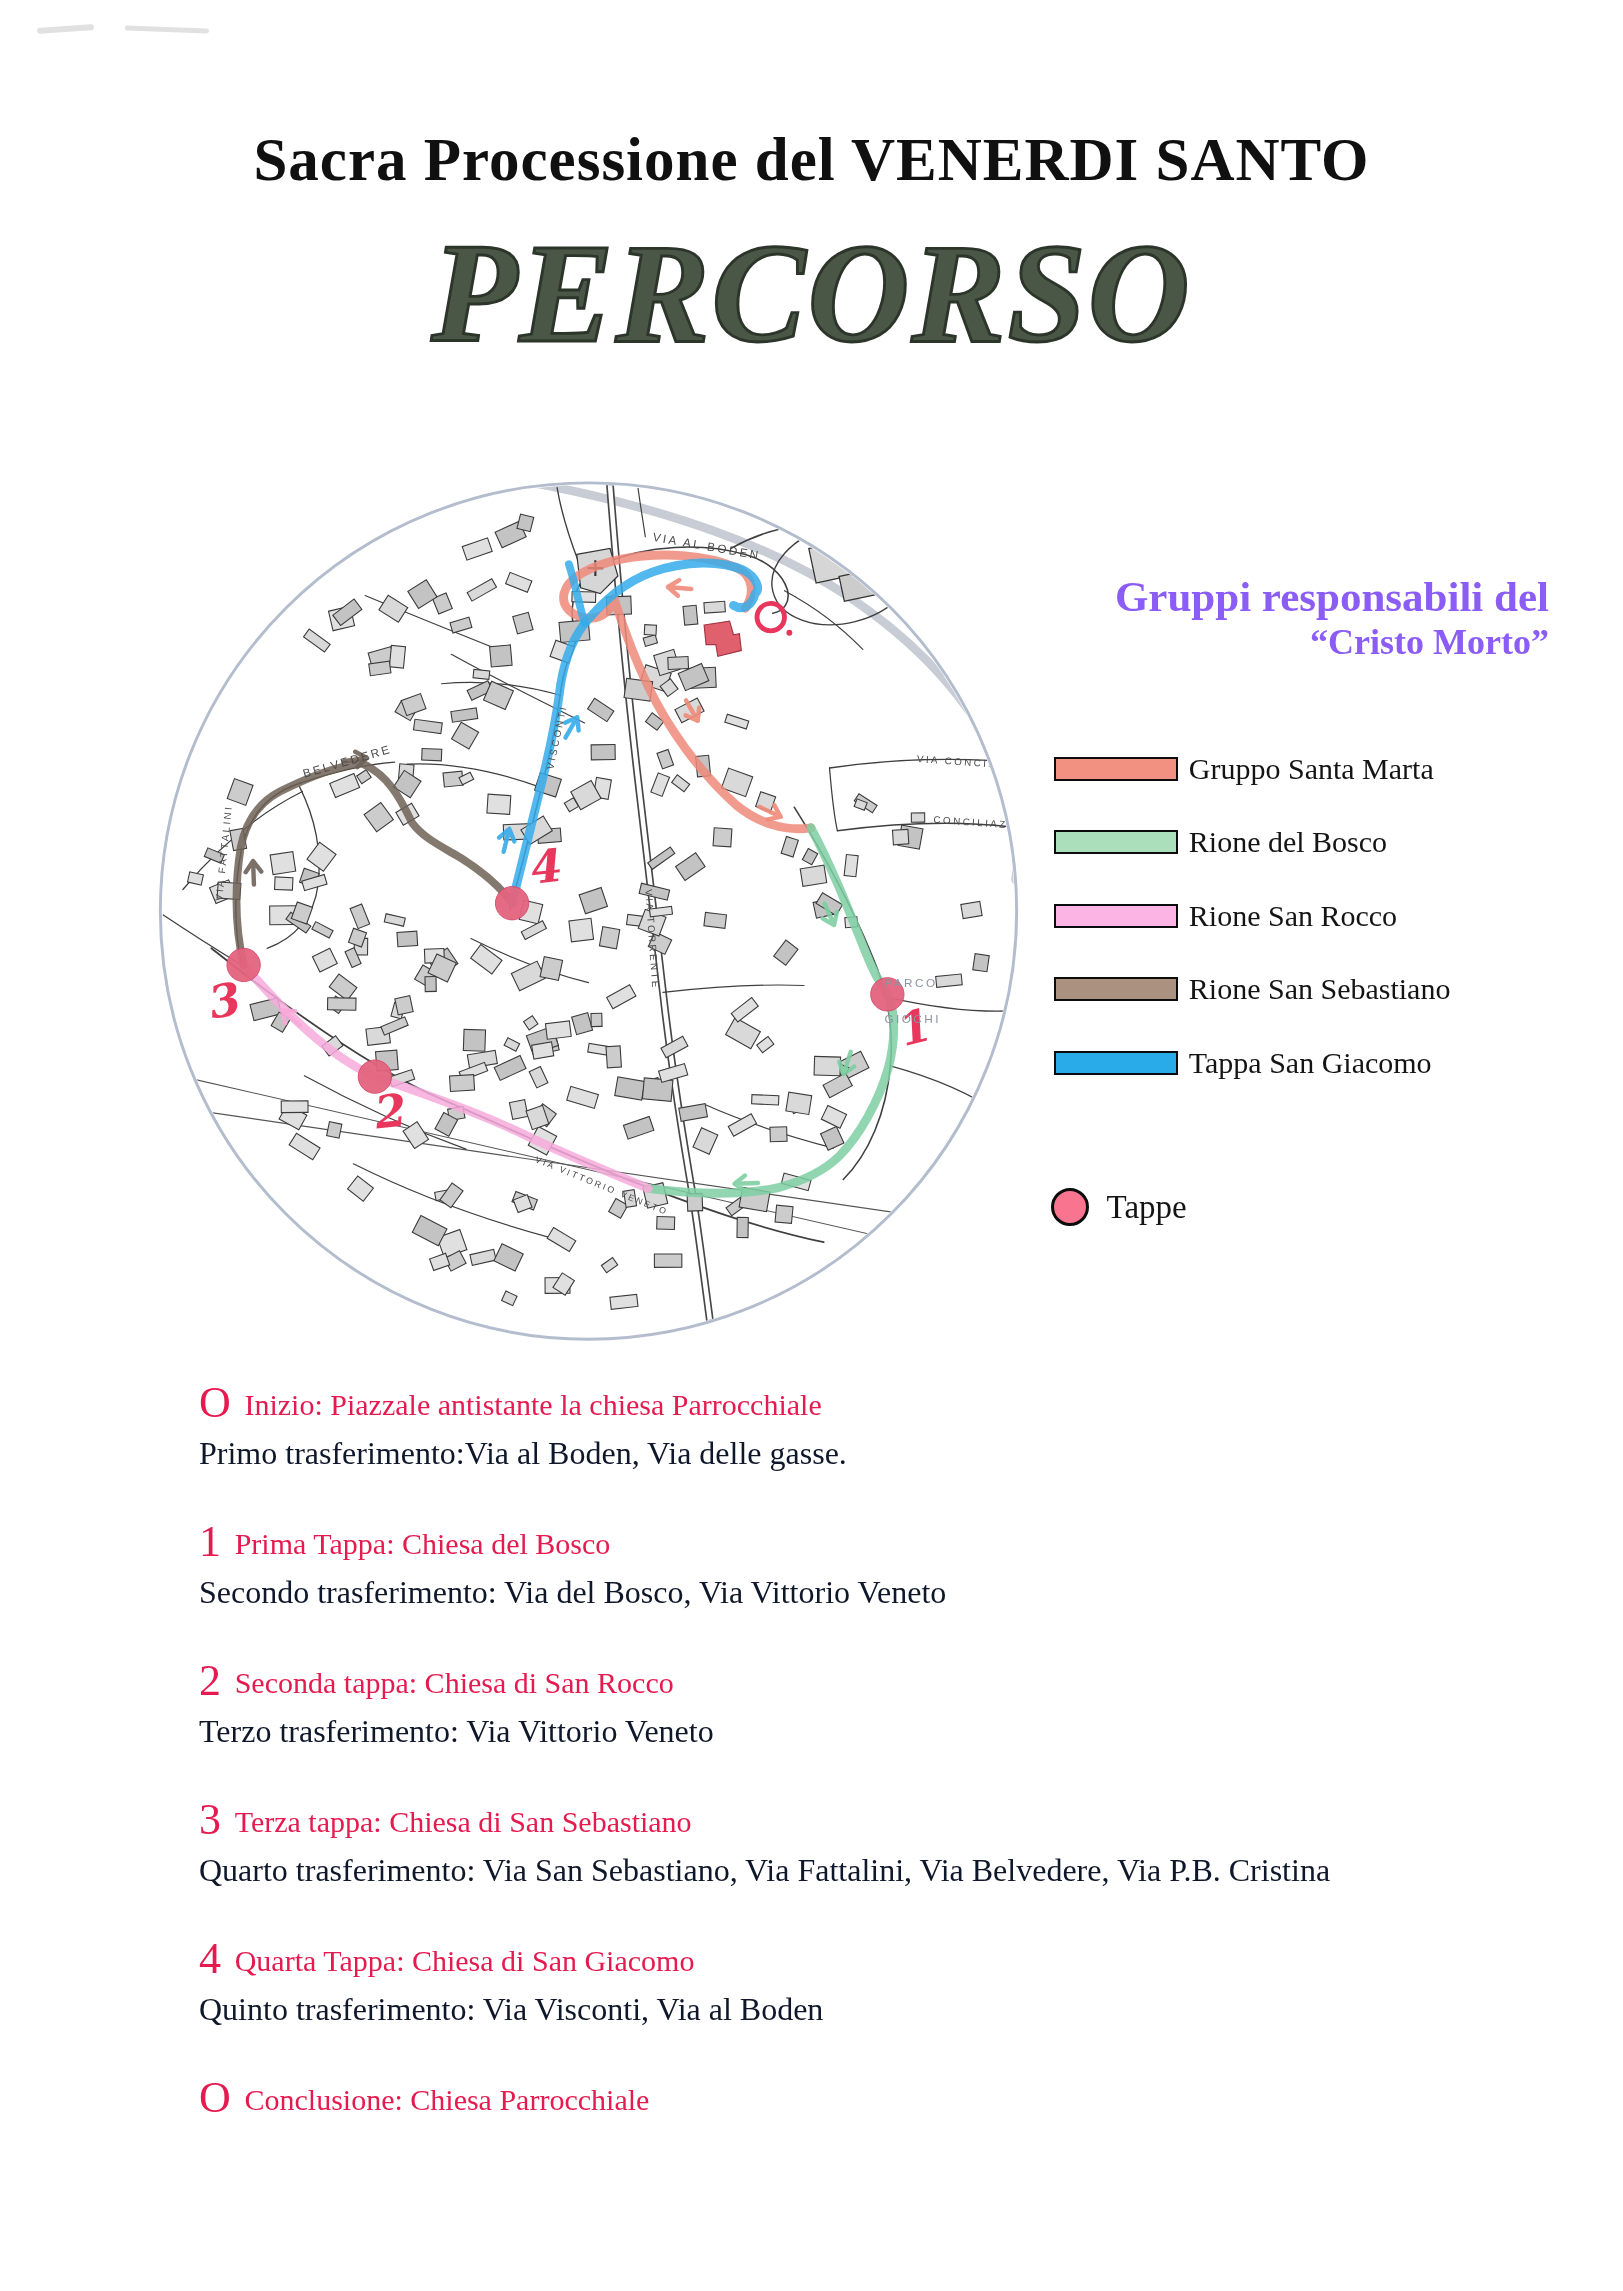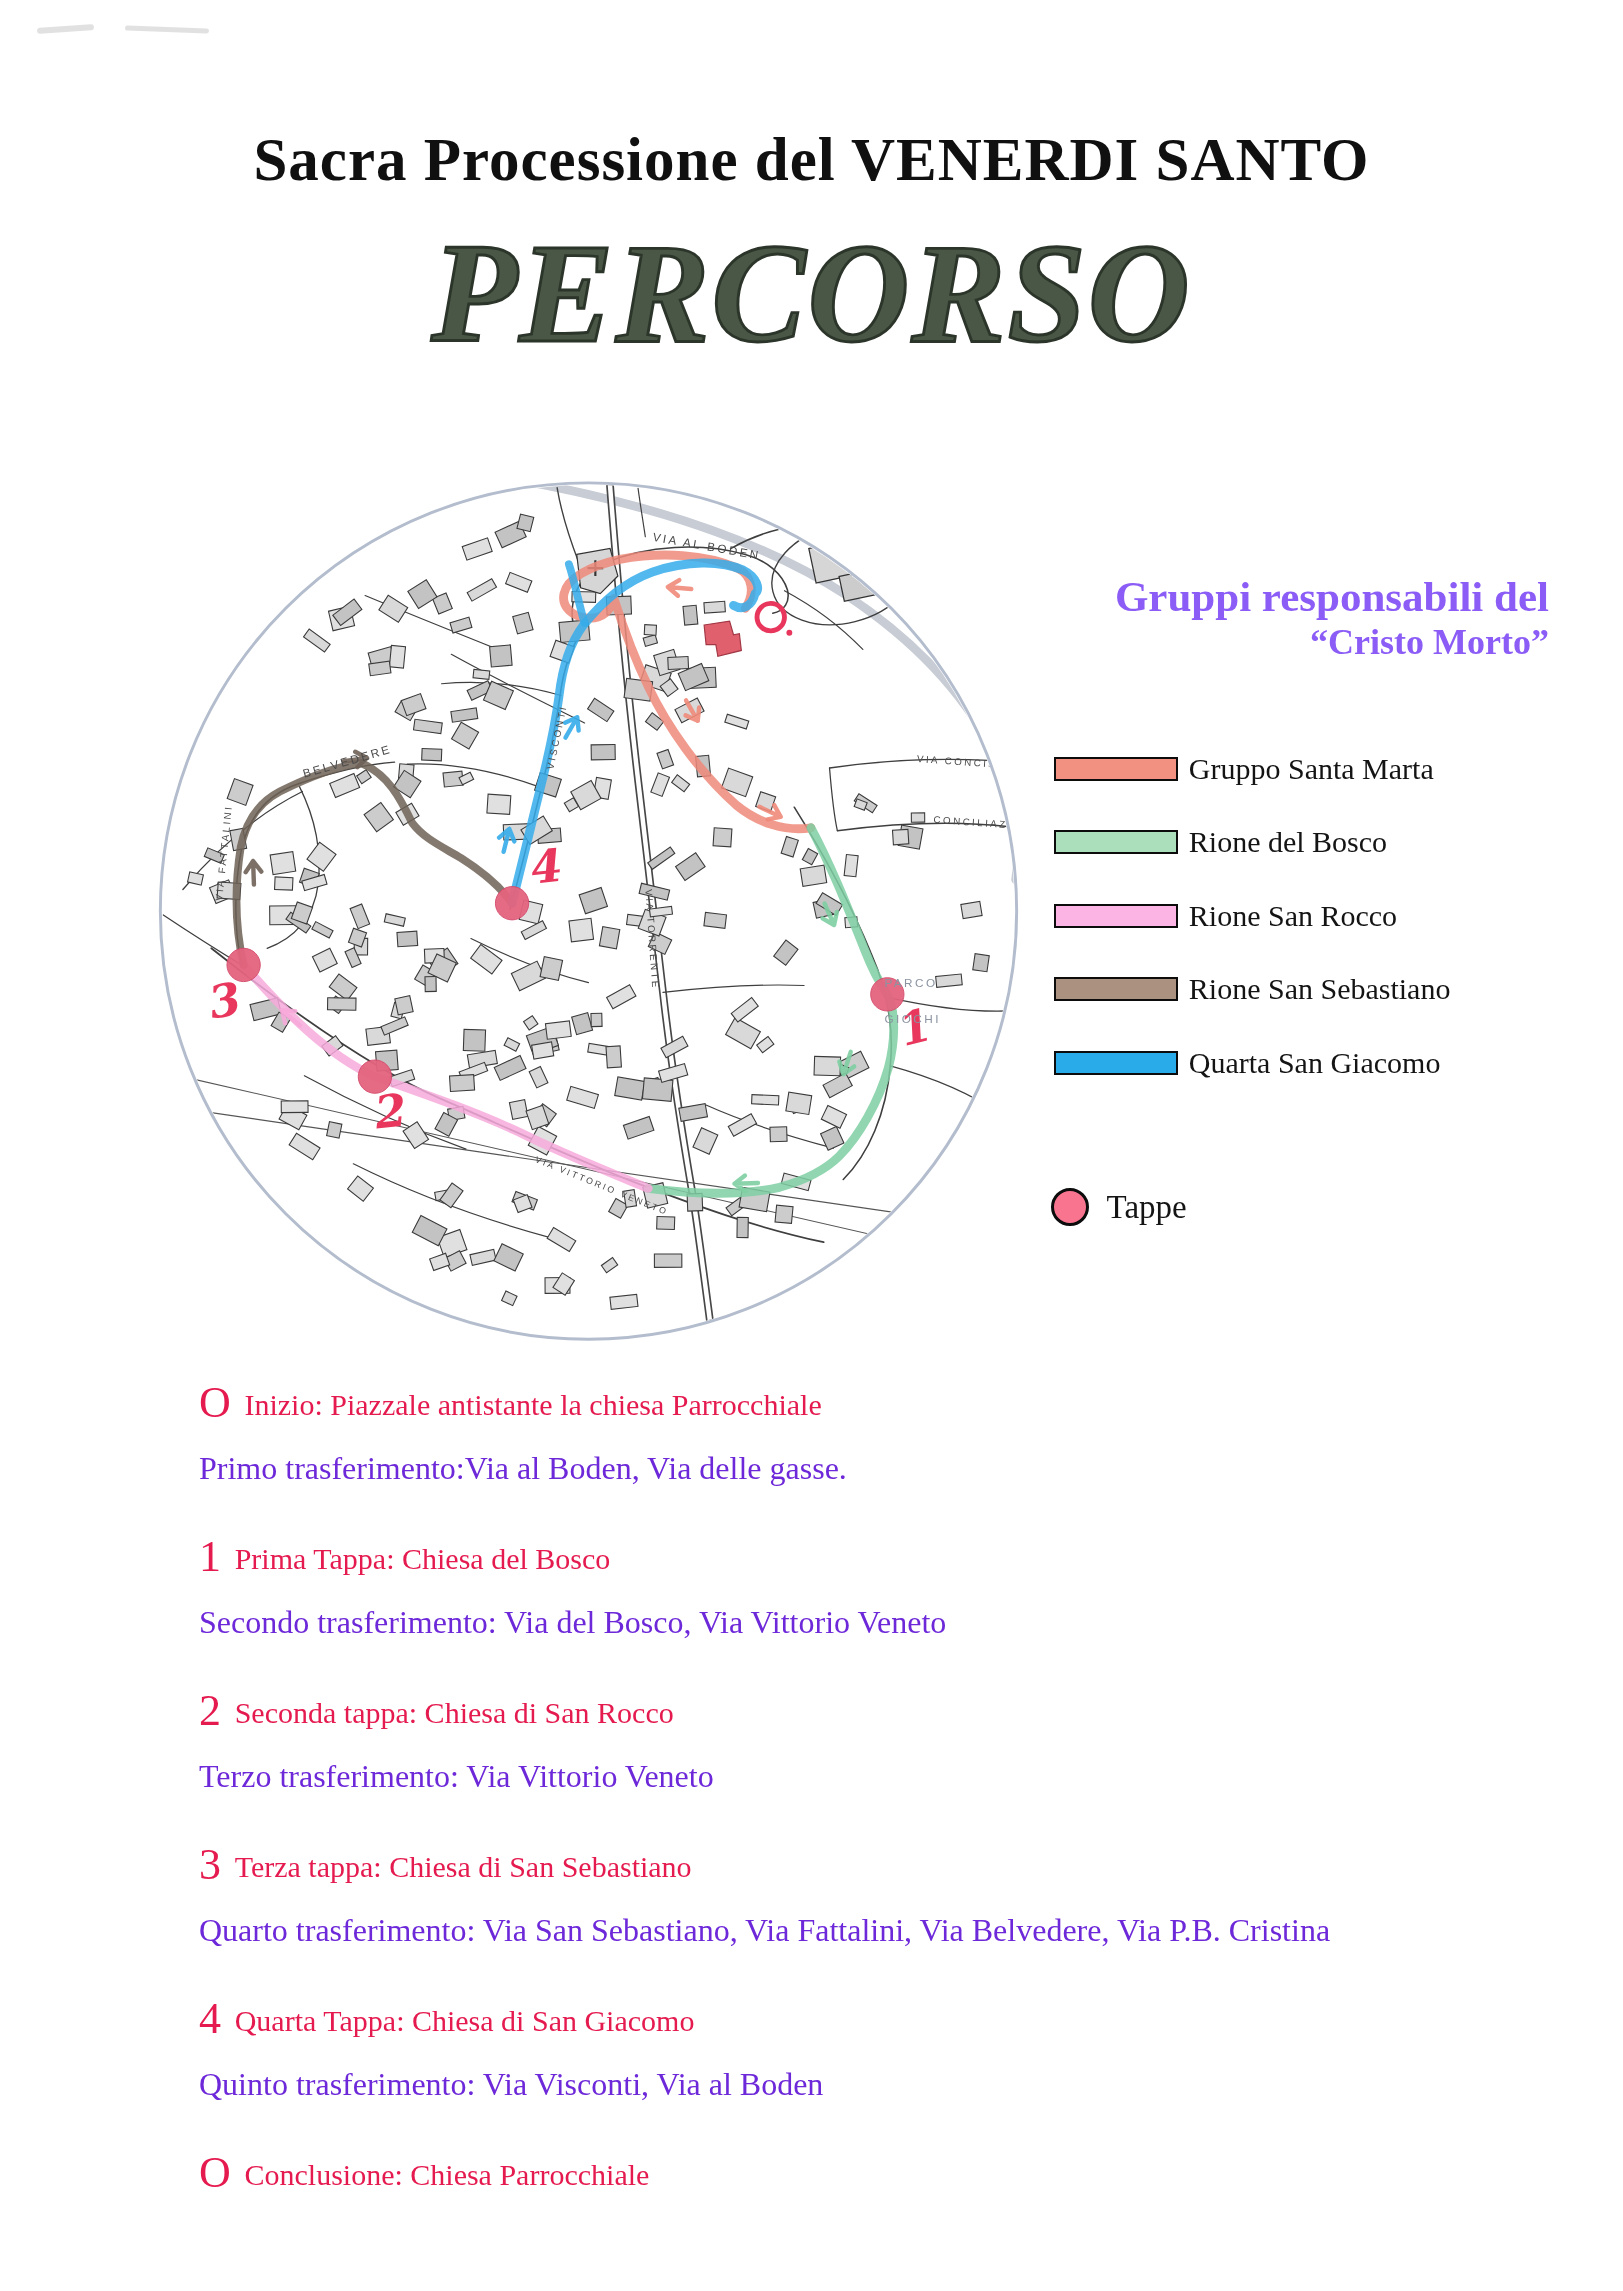--- a/index.html
+++ b/index.html
@@ -382,7 +382,7 @@
       </div>
       <div class="lg-row">
         <span class="lg-swatch" style="background: rgb(41, 171, 233);"></span>
-        <span class="lg-label">Quarta San Giacomo</span>
+        <span class="lg-label">Tappa San Giacomo</span>
       </div>
     </div>
 

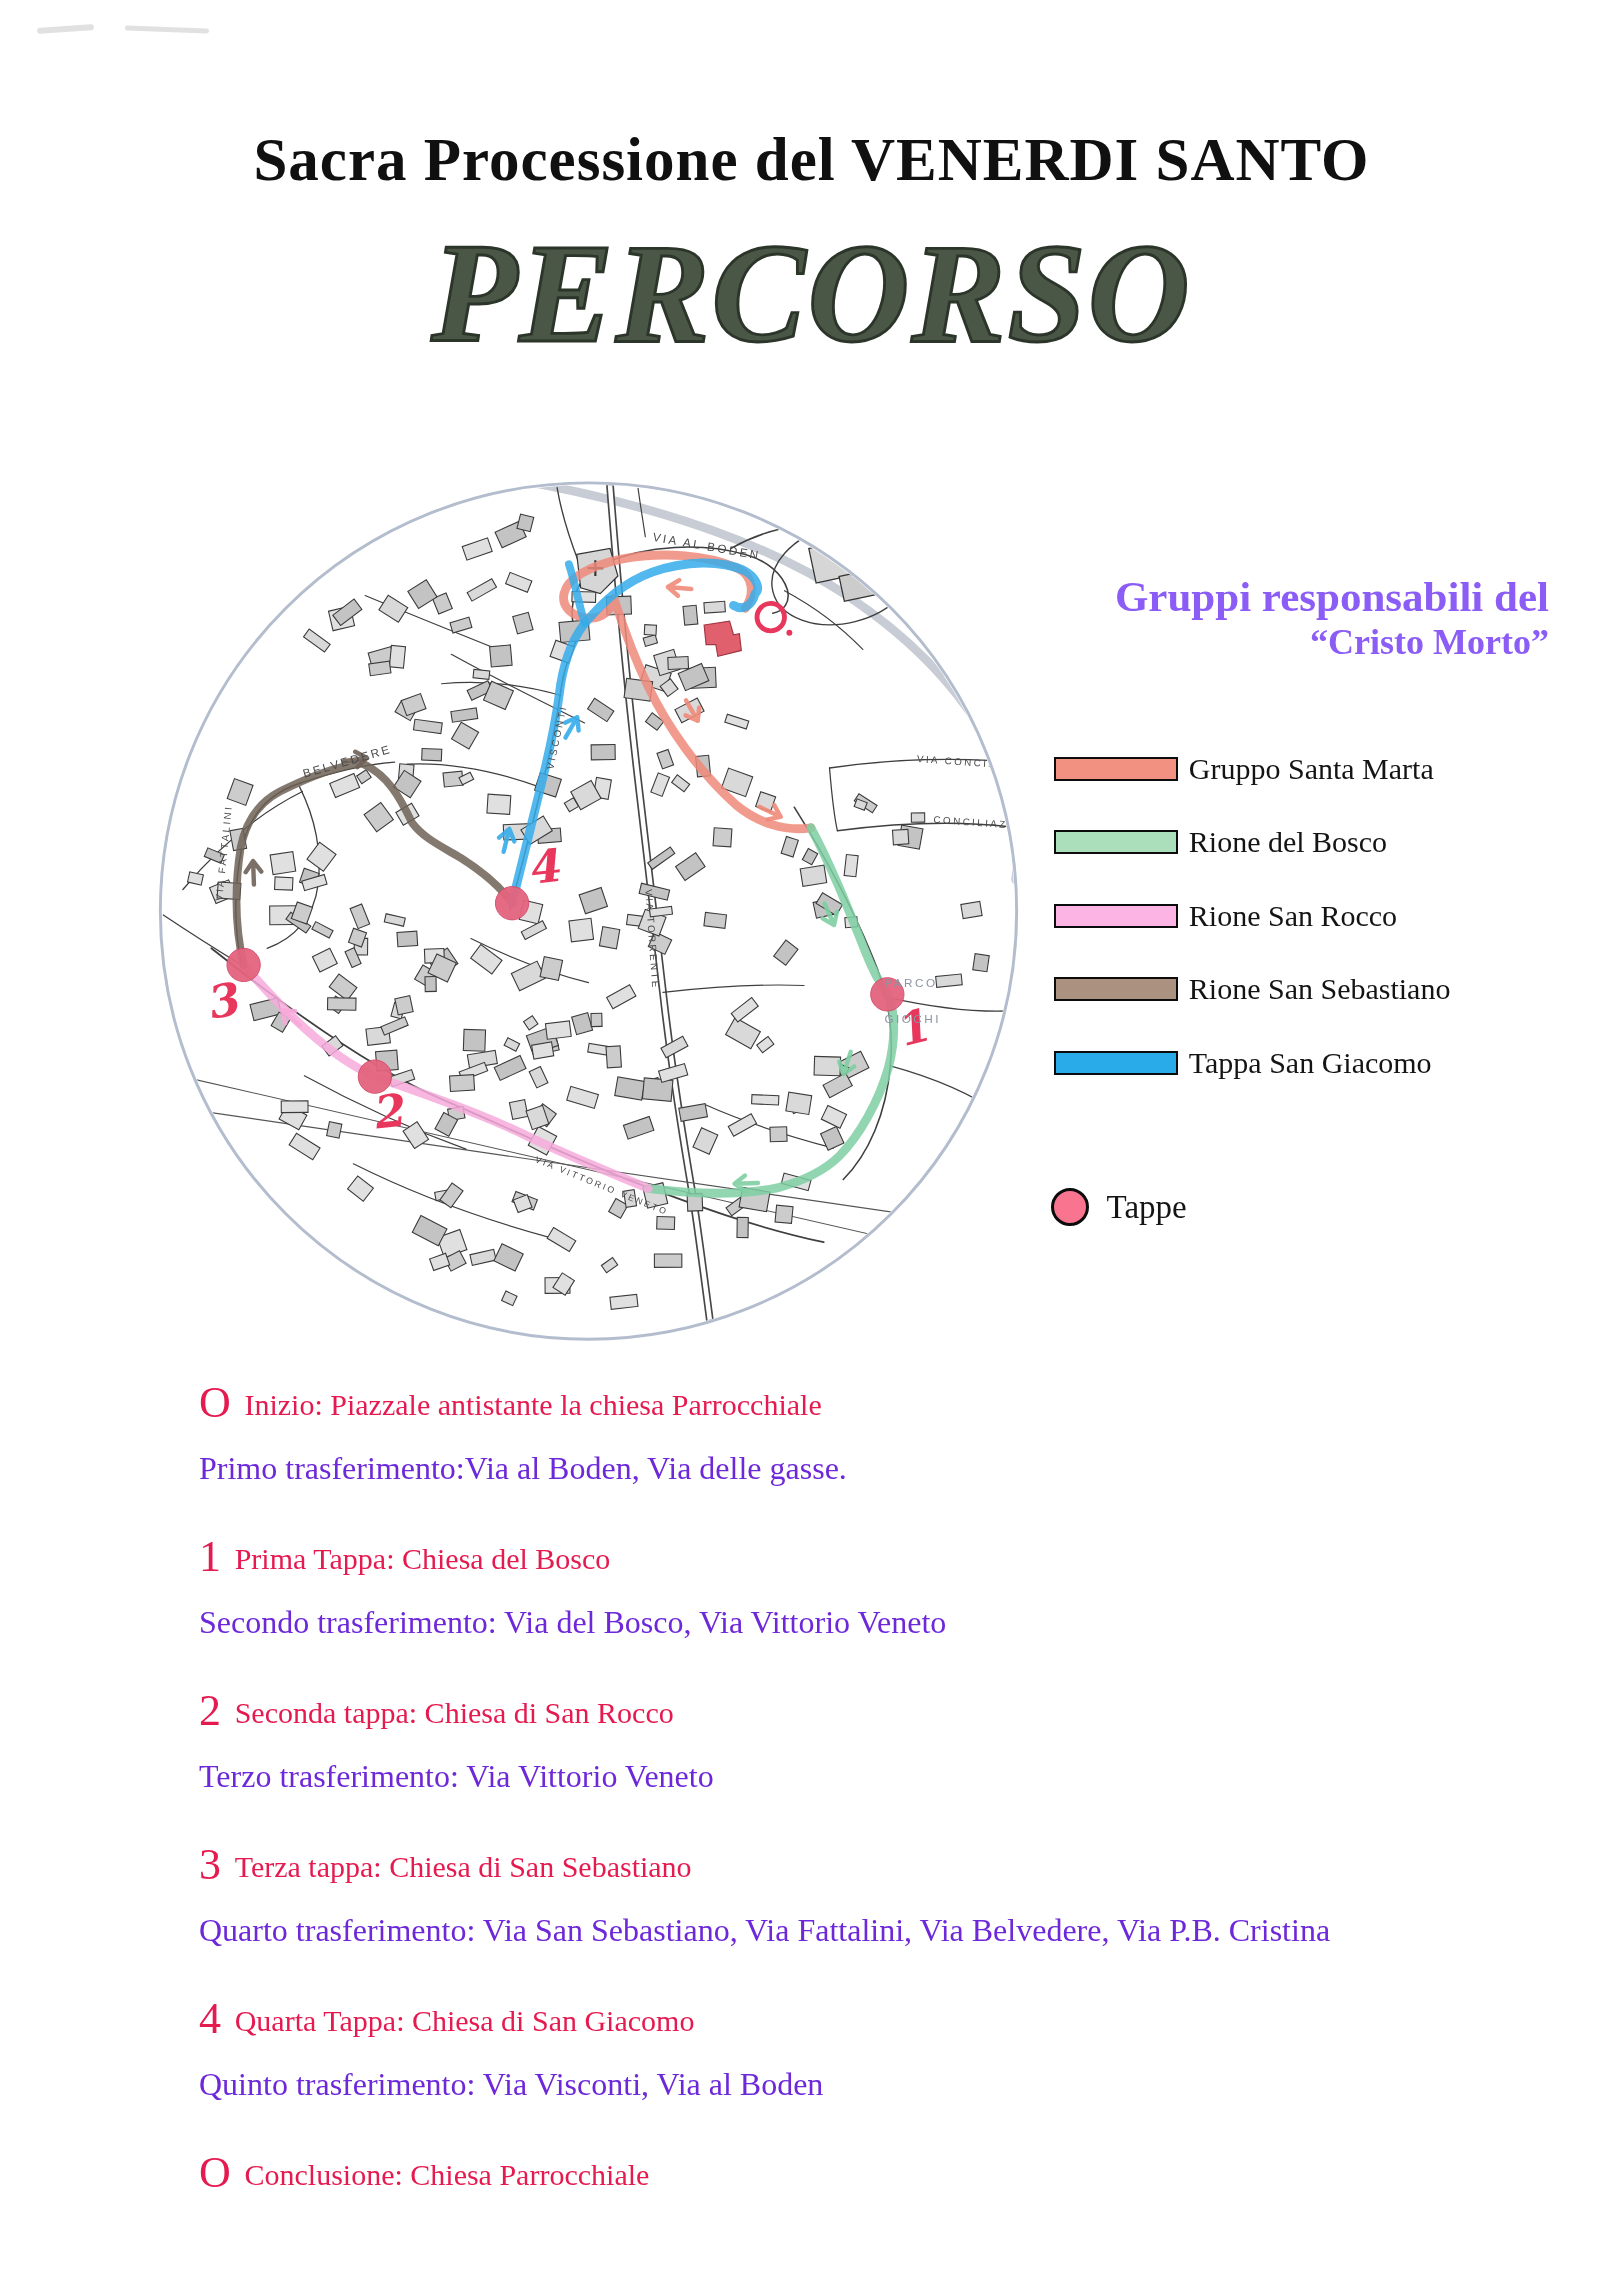--- a/index.html
+++ b/index.html
@@ -37,7 +37,7 @@
   .stop-line1{line-height:45px;white-space:nowrap;}
   .stop-num{font-size:44px;font-weight:500;vertical-align:-2px;}
   .stop-title{font-size:30px;margin-left:13.7px;}
-  .stop-detail{font-size:32px;line-height:42px;color:#6d28d9;white-space:nowrap;margin-top:15px;}
+  .stop-detail{font-size:32px;line-height:42px;color:#0f172a;white-space:nowrap;}
 </style>
 </head>
 <body>

